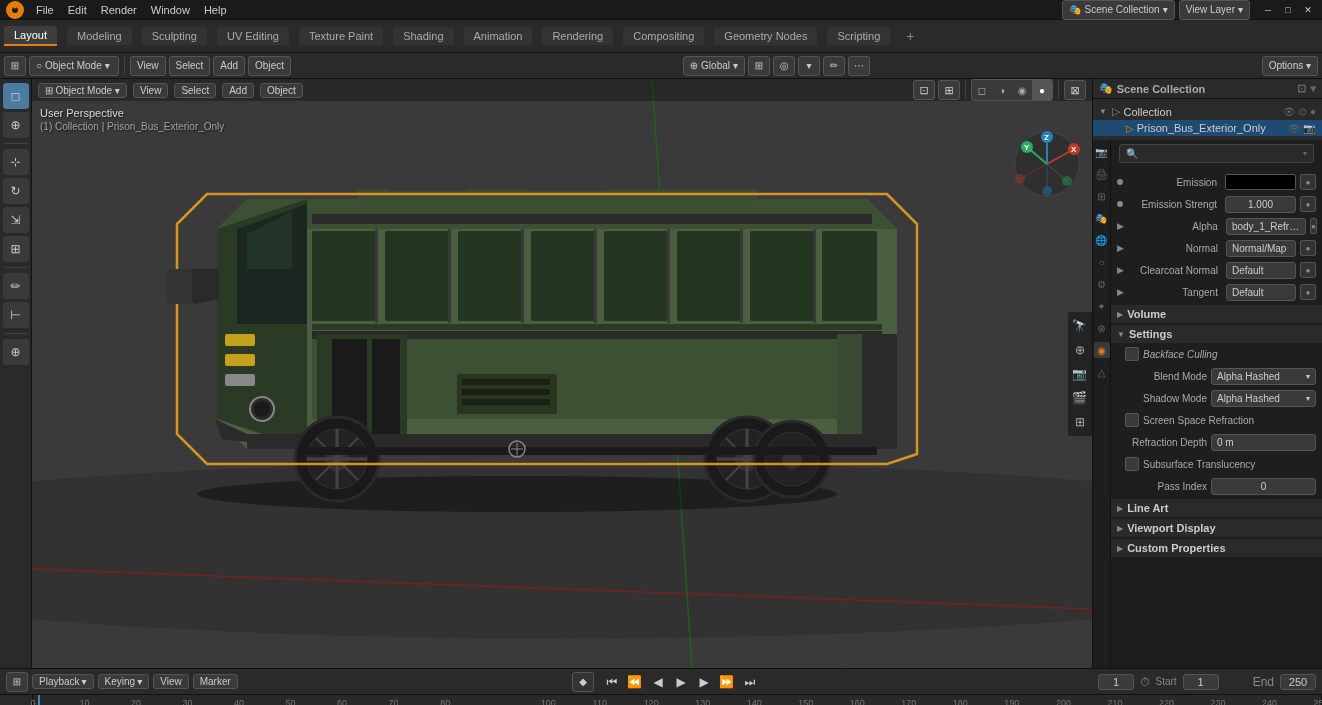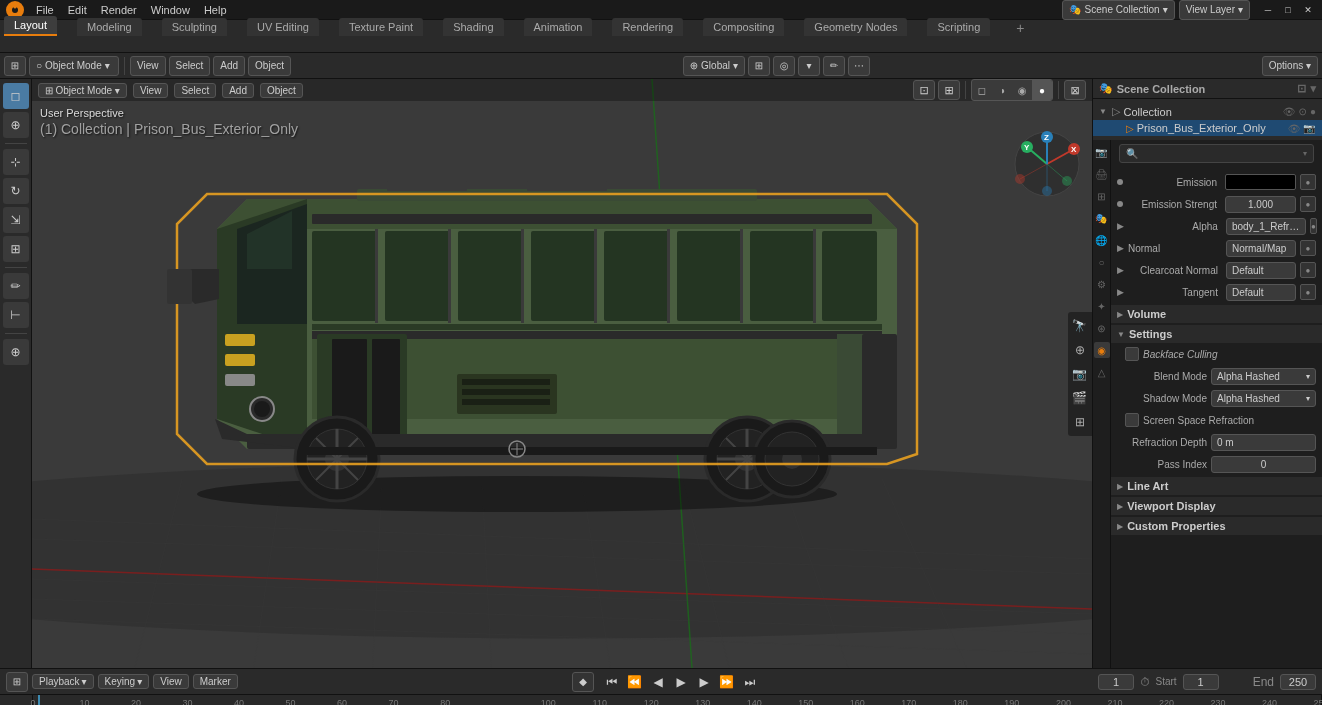--- a/index.html
+++ b/index.html
@@ -65,9 +65,9 @@
       height: 26px;
       background: #2a2a2a;
       display: flex;
-      align-items: flex-end;
+      align-items: center;
       padding: 16px 4px;
-      gap: 20px;
+      gap: 10px;
       border-bottom: 1px solid #111;
     }
     .workspace-tab {

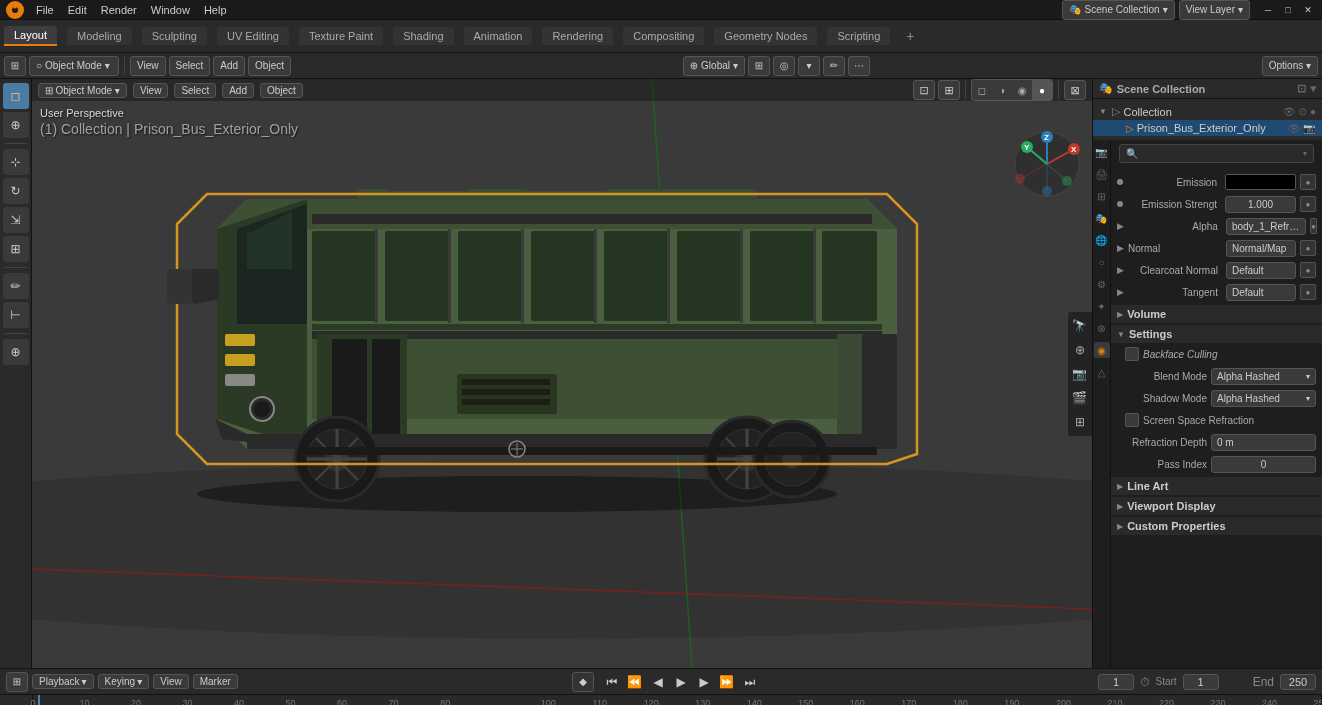--- a/index.html
+++ b/index.html
@@ -727,7 +727,7 @@
 
     <div class="viewport-info">
       <div style="font-size:11px;color:#fff;opacity:0.8;">User Perspective</div>
-      <div style="font-size:14px;color:#ccc;opacity:0.7;margin-top:2px;">(1) Collection | Prison_Bus_Exterior_Only</div>
+      <div style="font-size:10px;color:#ccc;opacity:0.7;margin-top:2px;">(1) Collection | Prison_Bus_Exterior_Only</div>
     </div>
 
     <div class="bus-scene">

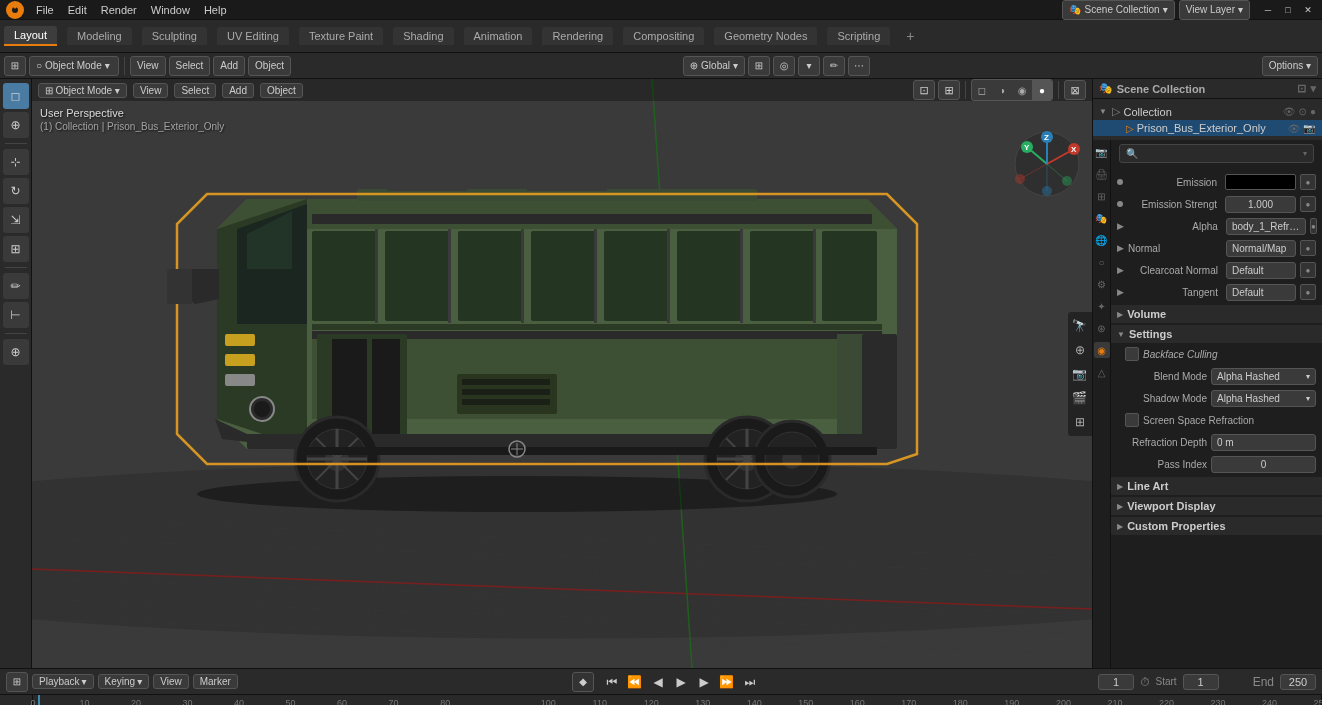--- a/index.html
+++ b/index.html
@@ -988,7 +988,7 @@
 
         <div class="prop-row">
           <span style="font-size:9px;color:#888;cursor:pointer;">▶</span>
-          <span class="prop-label" style="flex:1;text-align:left;margin-right:4px;">Normal</span>
+          <span class="prop-label" style="flex:1;text-align:right;margin-right:4px;">Normal</span>
           <div class="prop-value" style="width:80px;">
             <span>Normal/Map</span>
           </div>

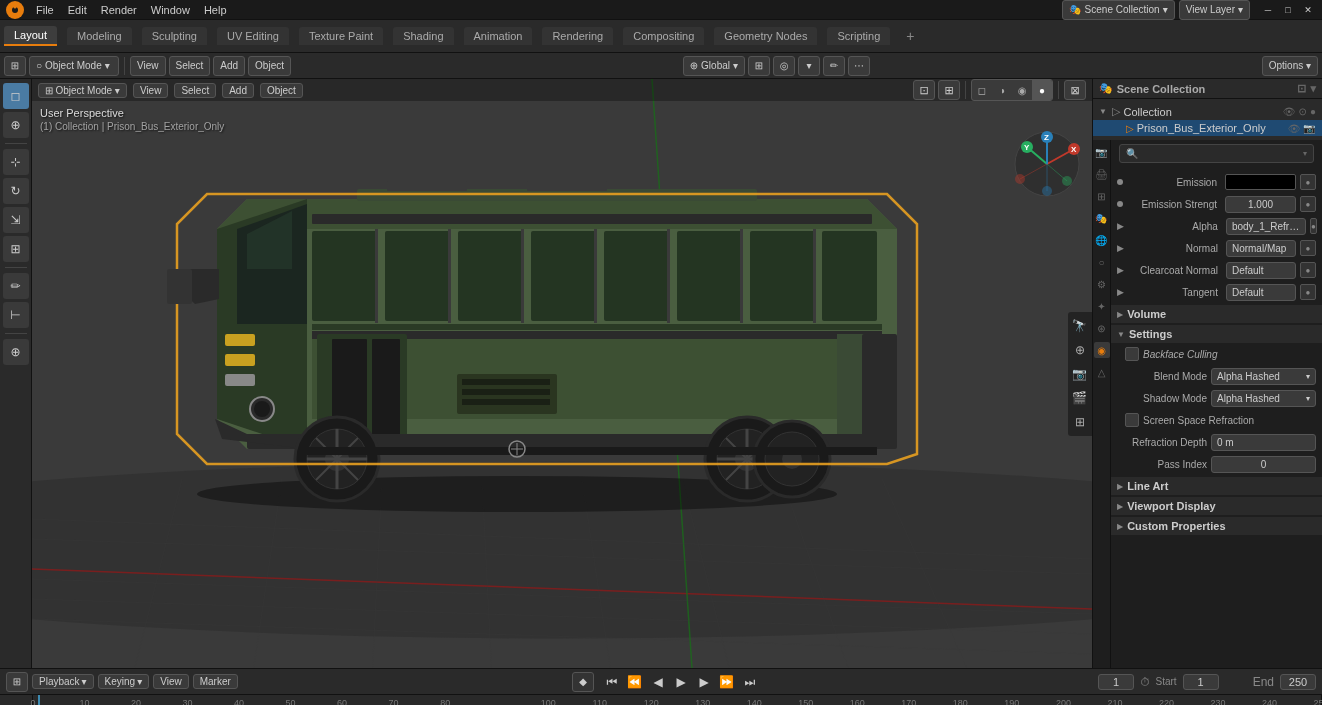--- a/index.html
+++ b/index.html
@@ -1057,6 +1057,10 @@
           </div>
         </div>
 
+        <div class="prop-row" style="padding-left:14px;">
+          <div class="prop-checkbox"></div>
+          <span style="color:#aaa;font-size:10px;">Subsurface Translucency</span>
+        </div>
 
         <div class="prop-row">
           <span class="prop-label" style="font-size:10px;">Pass Index</span>

